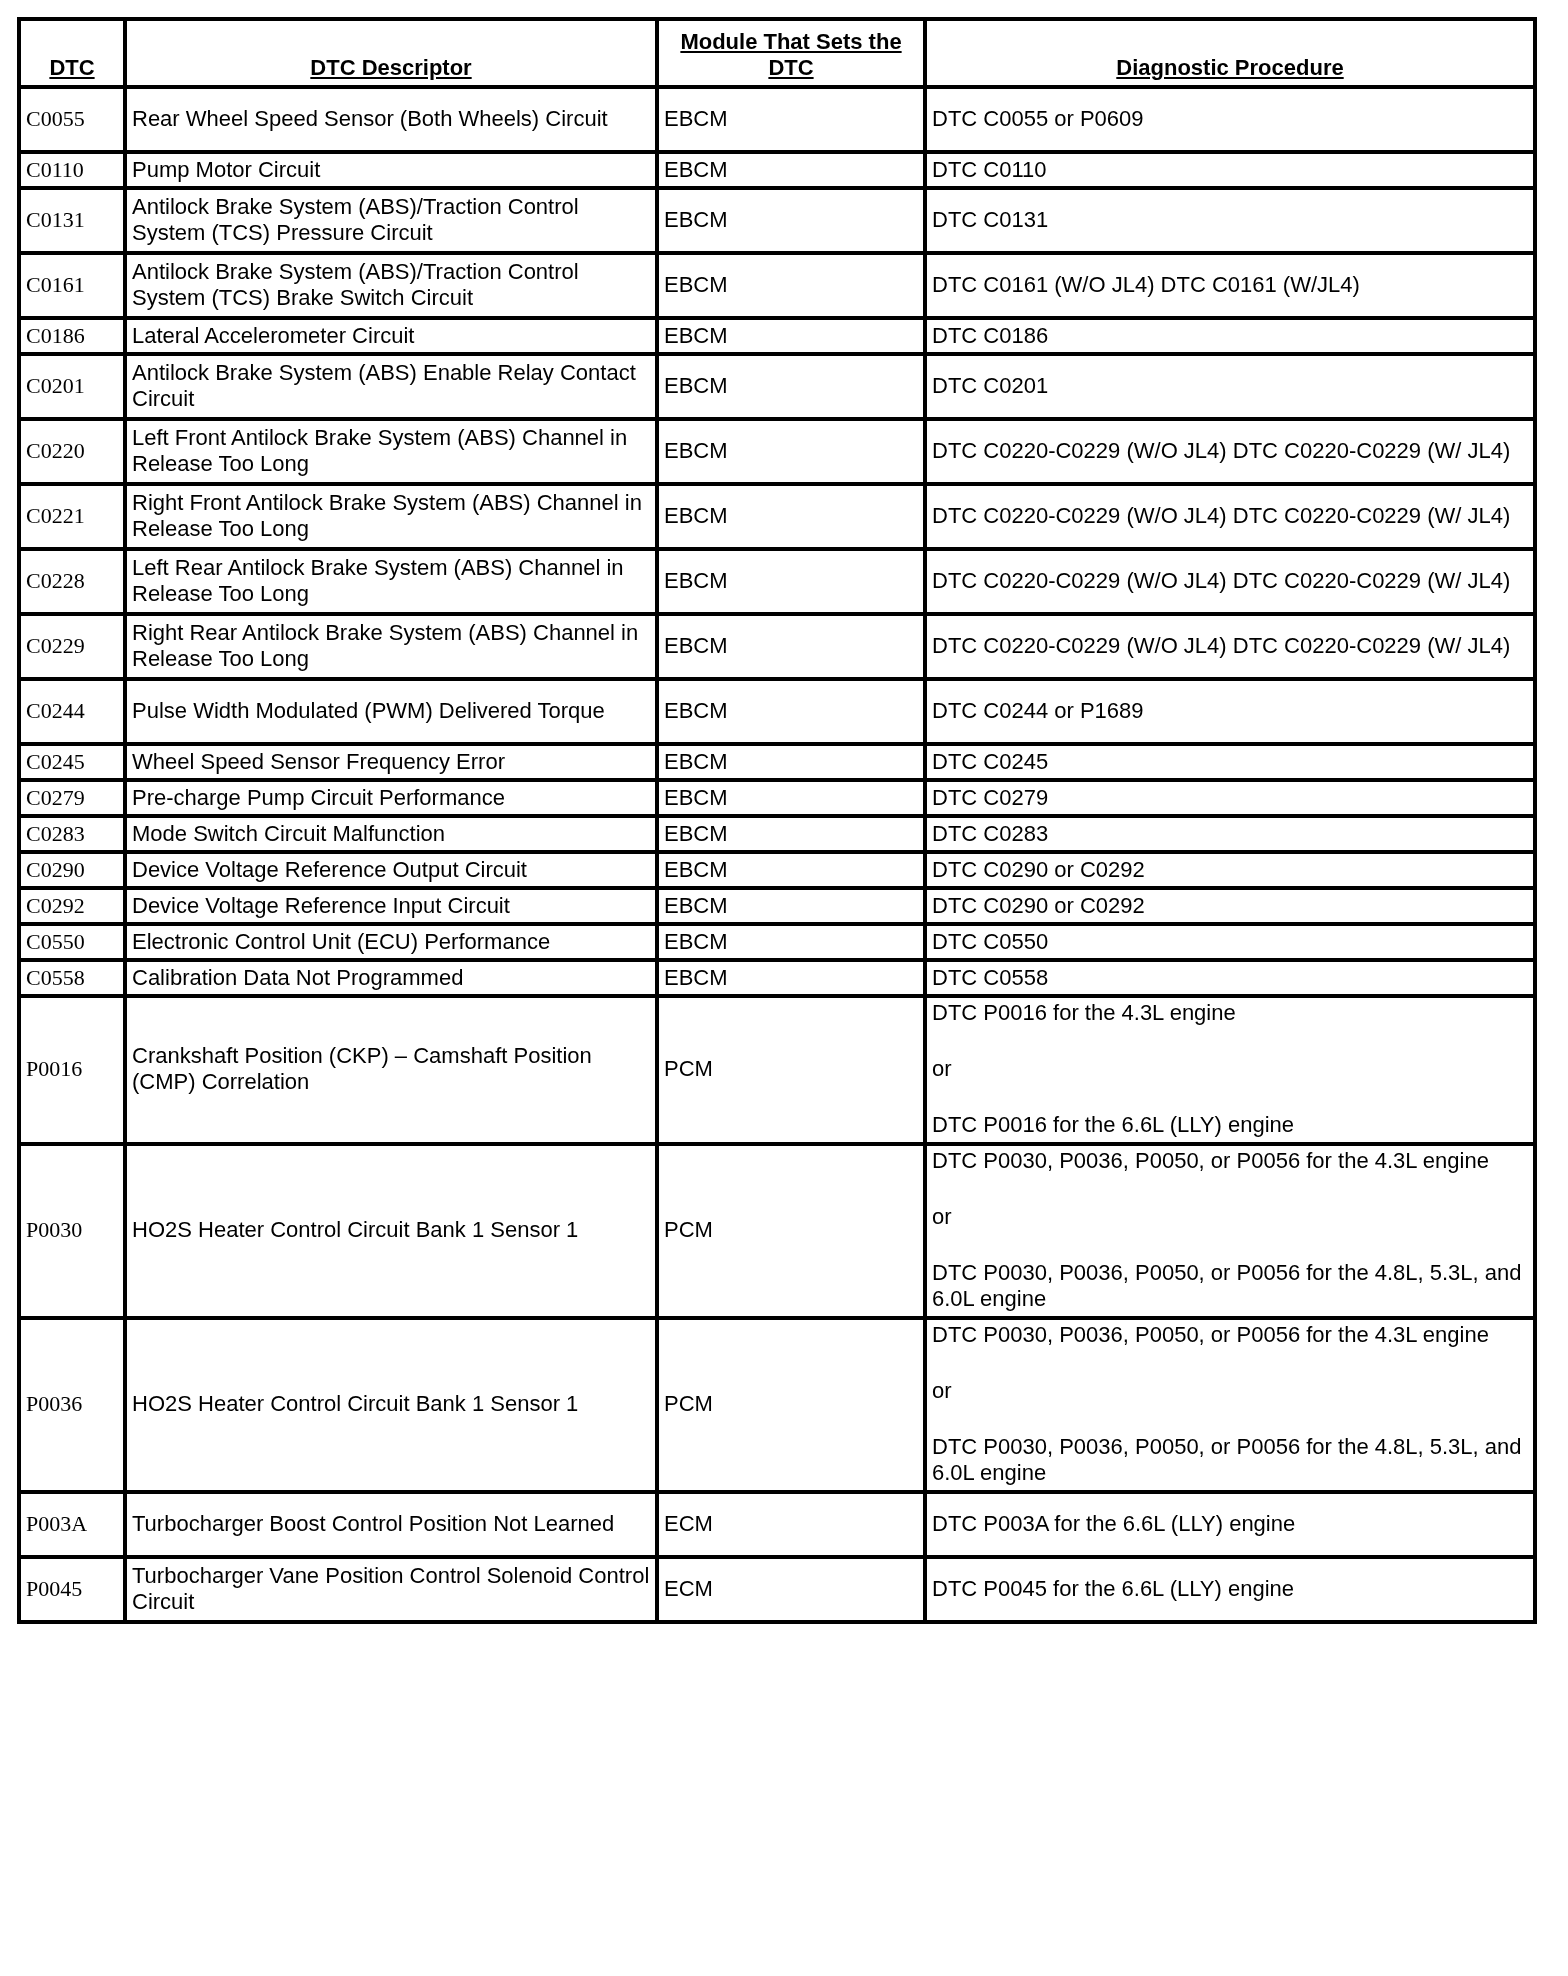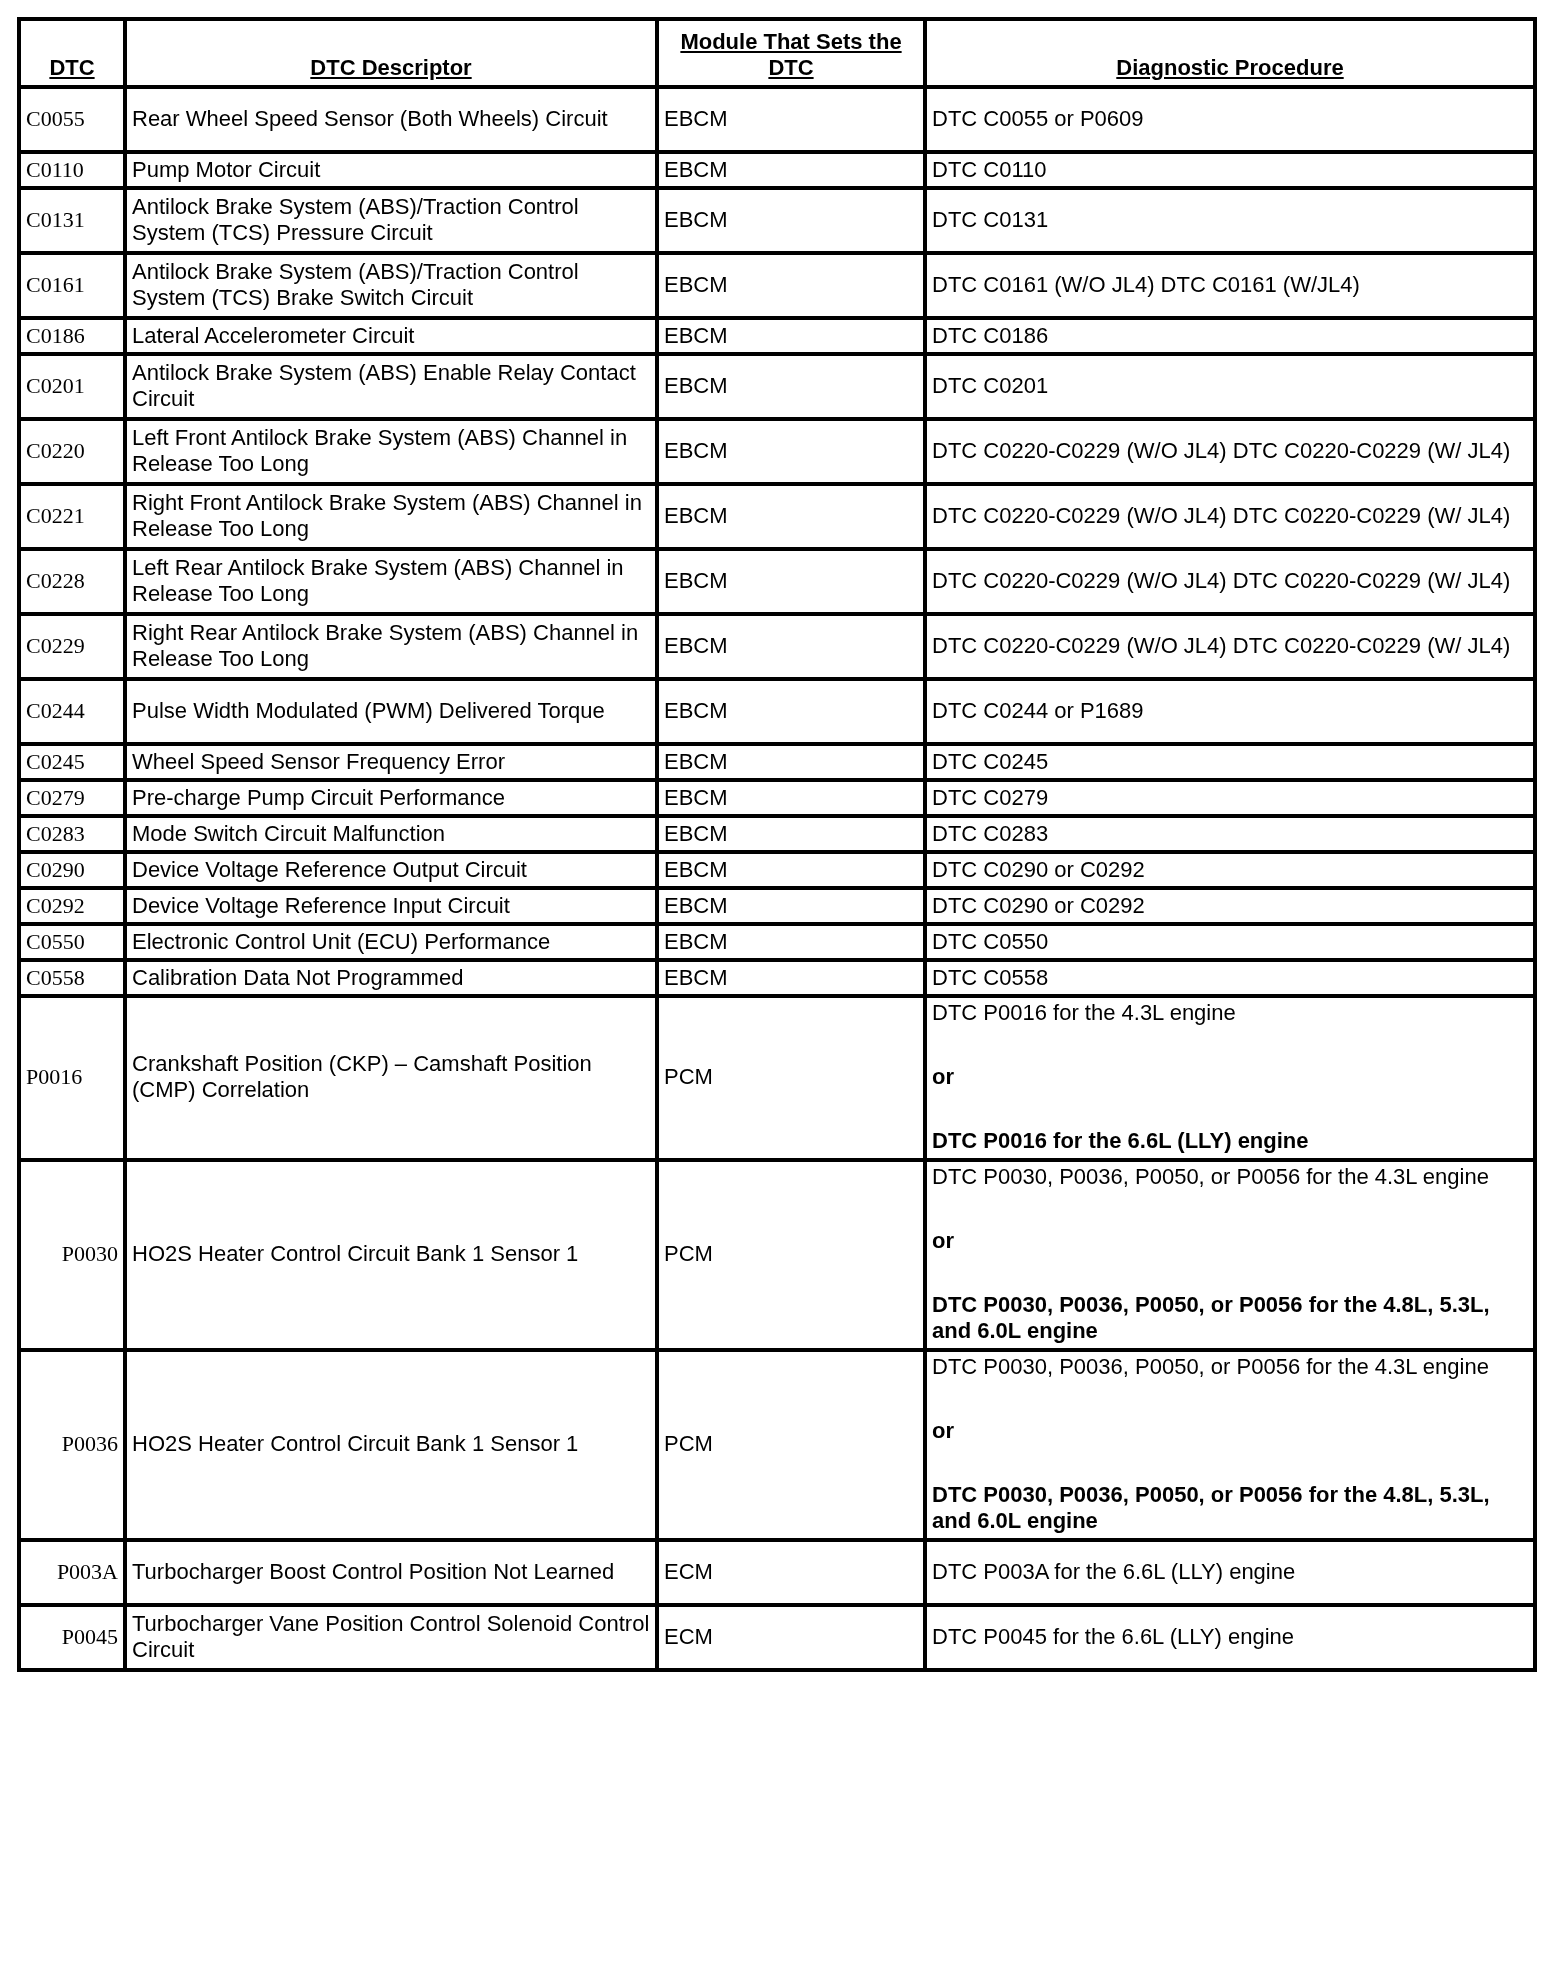--- a/index.html
+++ b/index.html
@@ -51,8 +51,7 @@
     margin: 0;
   }
   .proc p + p {
-    margin-top: 38px;
-    font-weight: bold;
+    margin-top: 30px;
   }
   tr.multi td { padding-top: 2px; padding-bottom: 4px; }
 </style>

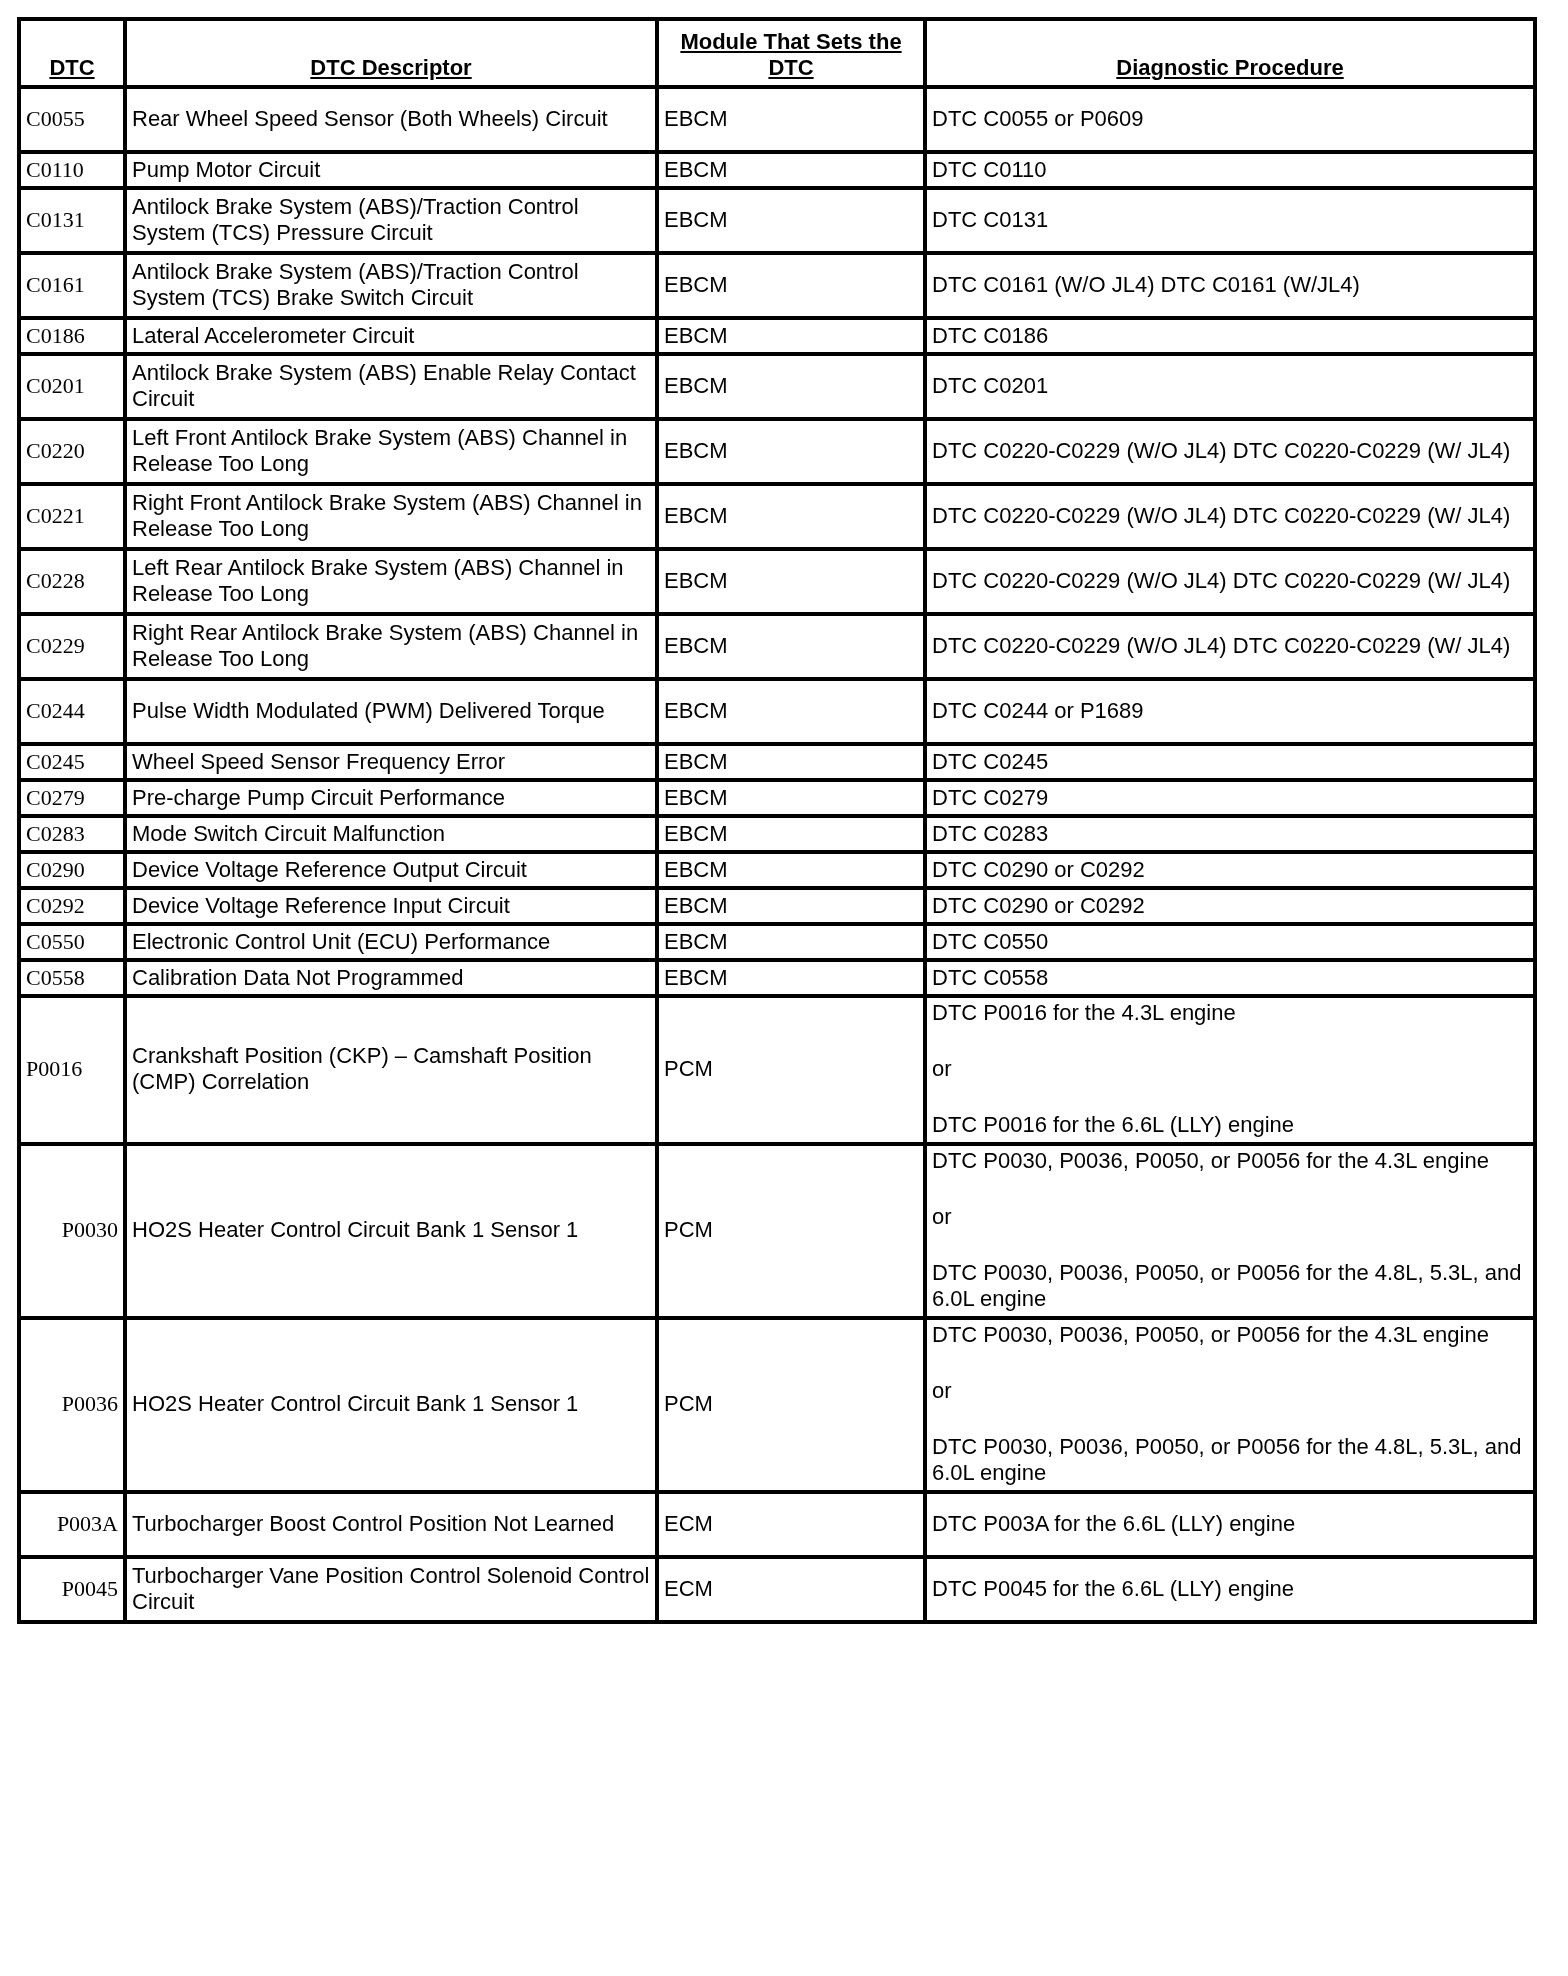--- a/index.html
+++ b/index.html
@@ -44,7 +44,7 @@
     text-decoration: underline;
   }
   td.col-dtc { text-align: center; padding-left: 3px; padding-right: 3px; font-family: Liberation Serif, serif; }
-  td.col-dtc.left { text-align: right; margin-left: 23px; }
+  td.col-dtc.left { text-align: left; margin-left: 23px; }
   tr.single td { height: 26px; padding-top: 3px; padding-bottom: 3px; }
   tr.double td { height: 54px; padding-top: 3px; padding-bottom: 4px; }
   .proc p {

